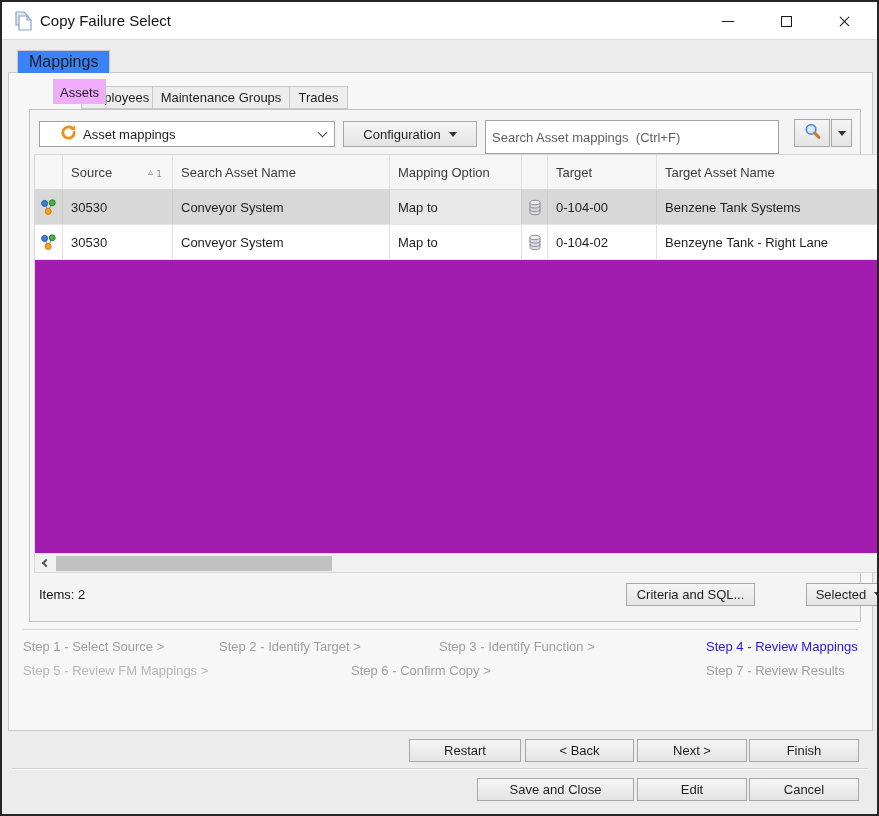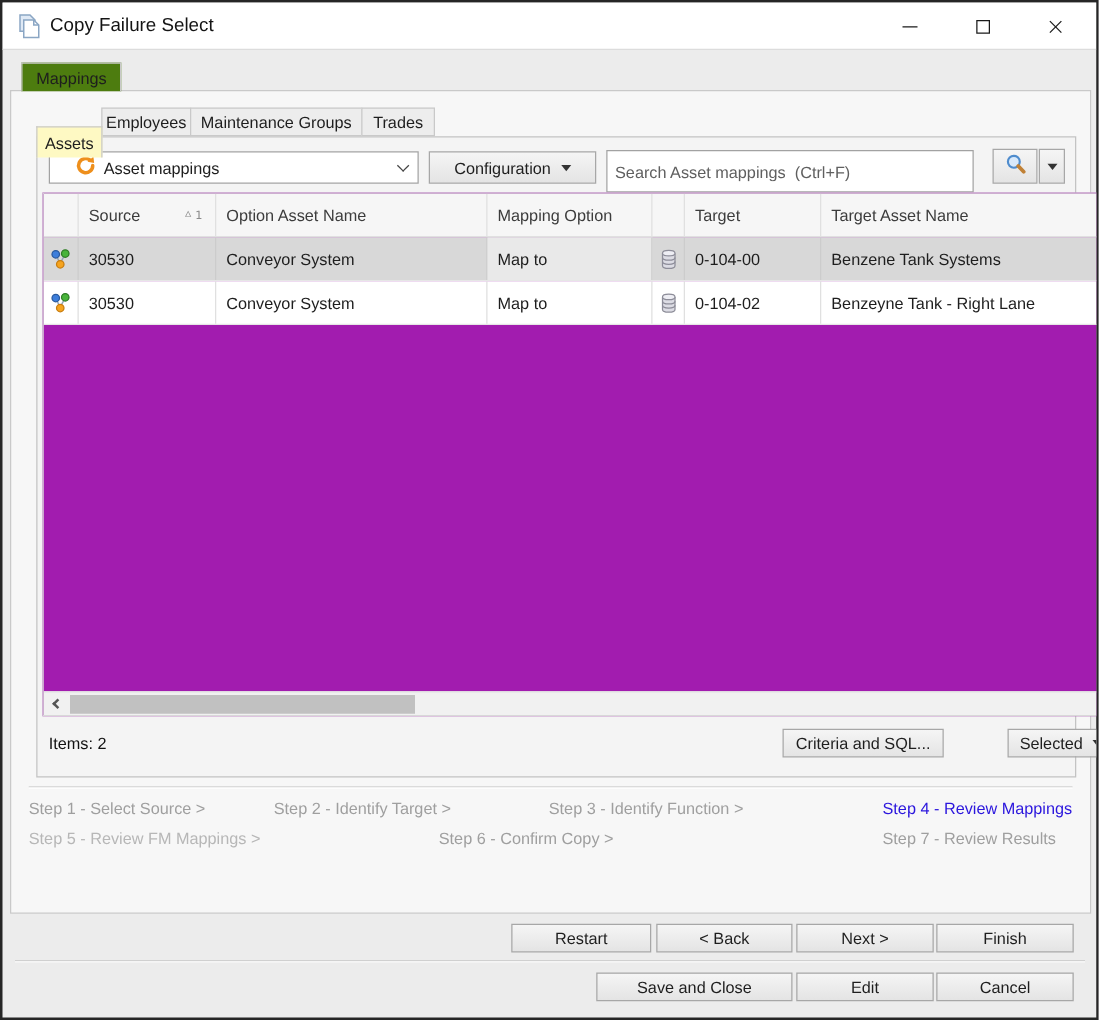--- a/index.html
+++ b/index.html
@@ -25,8 +25,8 @@
 
   
   .tab-mappings { position:absolute; left:15px; top:48px; height:23px; padding:0 11px;
-                  background:#4d7c0f; border:1px solid #c9c9c9; border-bottom:none; z-index:3;
-                  display:flex; align-items:center; font-size:13px; }
+                  background:#3b82f6; border:1px solid #c9c9c9; border-bottom:none; z-index:3;
+                  display:flex; align-items:center; font-size:16px; }
   .page { position:absolute; left:6px; top:70px; width:865px; height:659px;
           background:#f7f7f7; border:1px solid #c9c9c9; }
 

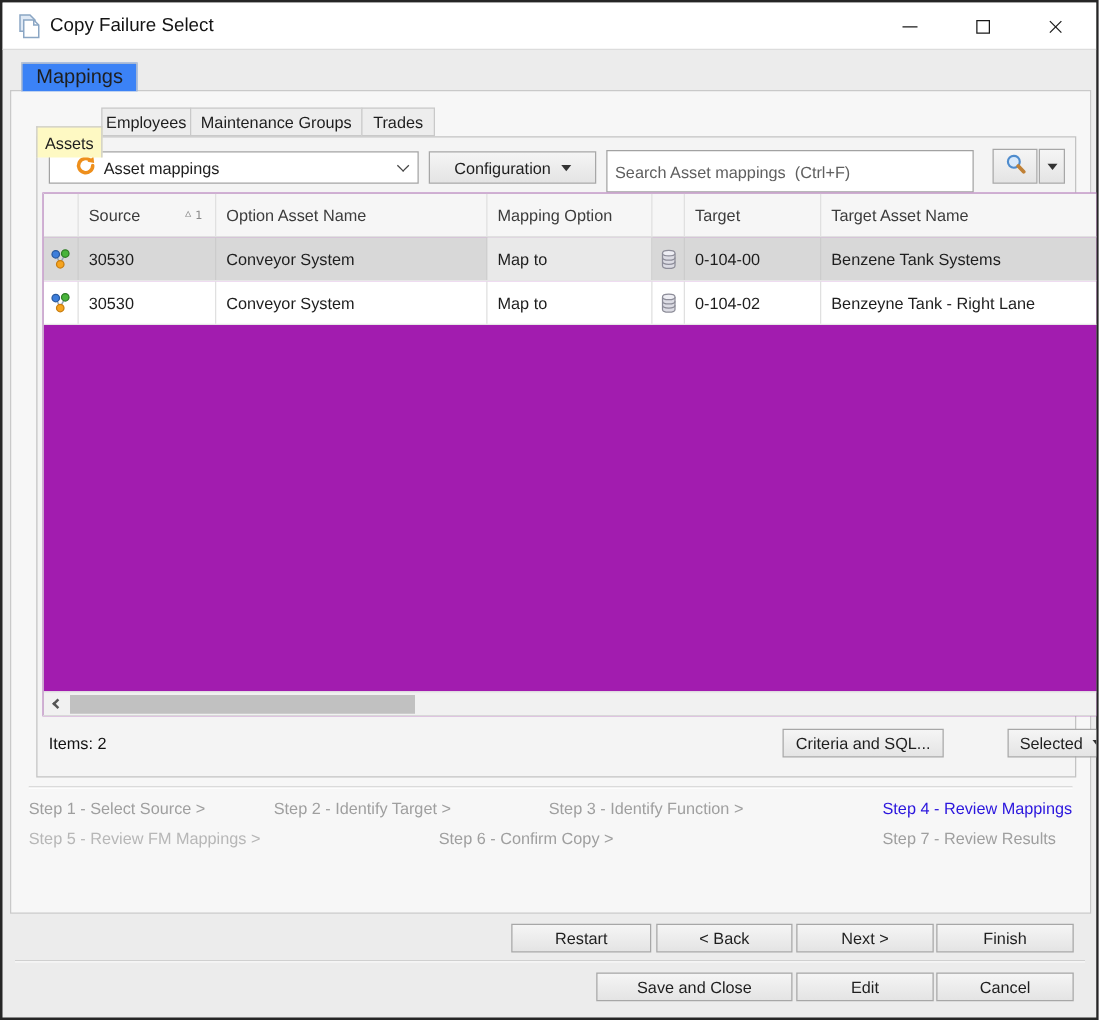--- a/index.html
+++ b/index.html
@@ -33,7 +33,7 @@
   
   .itab { position:absolute; top:13px; height:23px; display:flex; align-items:center; justify-content:center;
           font-size:13px; background:#ededed; border:1px solid #c9c9c9; z-index:1; }
-  .itab.active { top:28px; height:25px; background:#fef9c3; border-bottom:none; z-index:4; }
+  .itab.active { top:6px; height:25px; background:#f0abfc; border-bottom:none; z-index:4;margin-left:24px; }
   .t-assets   { left:20px;  width:53px; }
   .t-emp      { left:72px;  width:72px; }
   .t-maint    { left:143px; width:138px; }

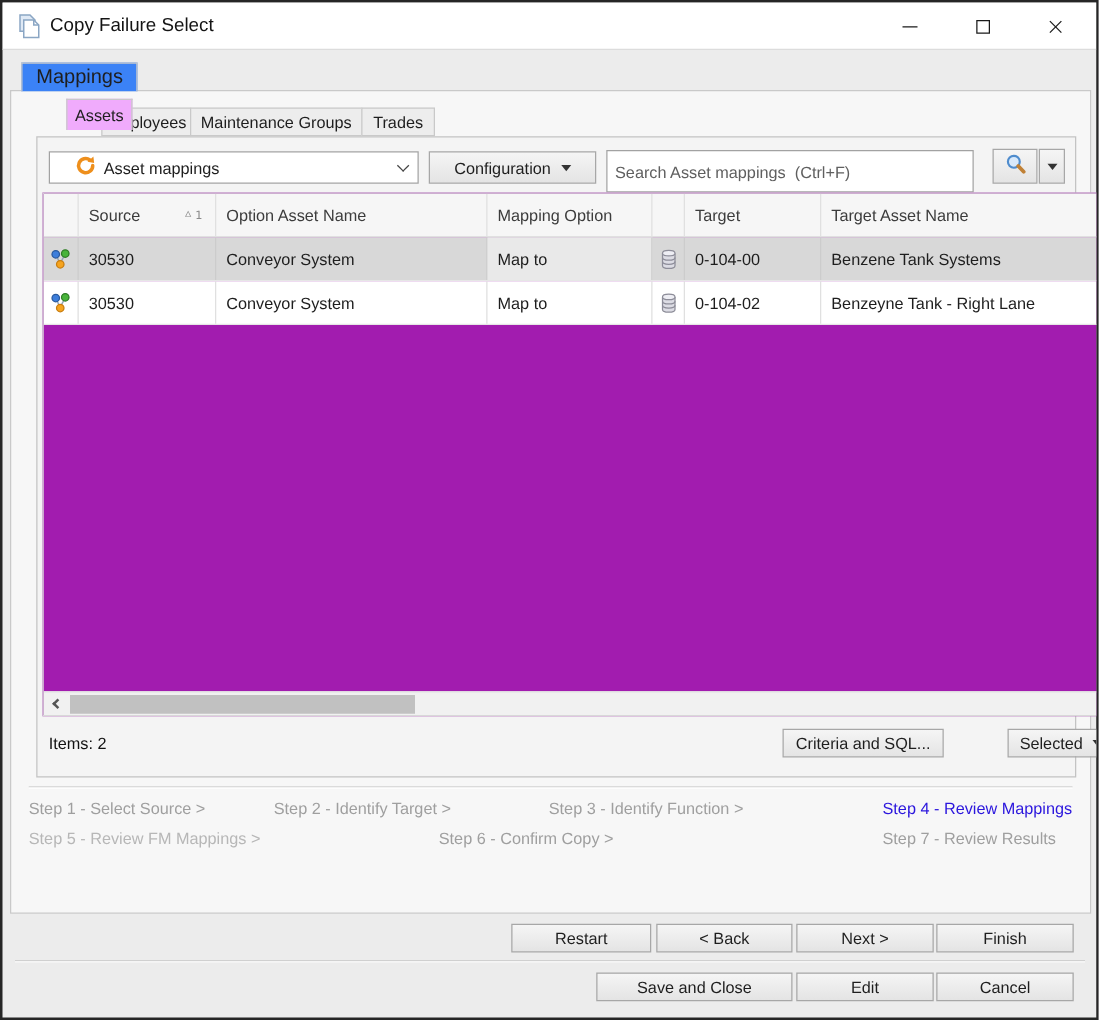--- a/index.html
+++ b/index.html
@@ -202,7 +202,7 @@
             <span class="sortmark">▵&nbsp;<span class="n">1</span></span>
           </div>
           <div class="c c2">
-              <span>Option Asset Name</span>
+              <span>Search Asset Name</span>
             </div>
           <div class="c c3">
               <span>Mapping Option</span>

